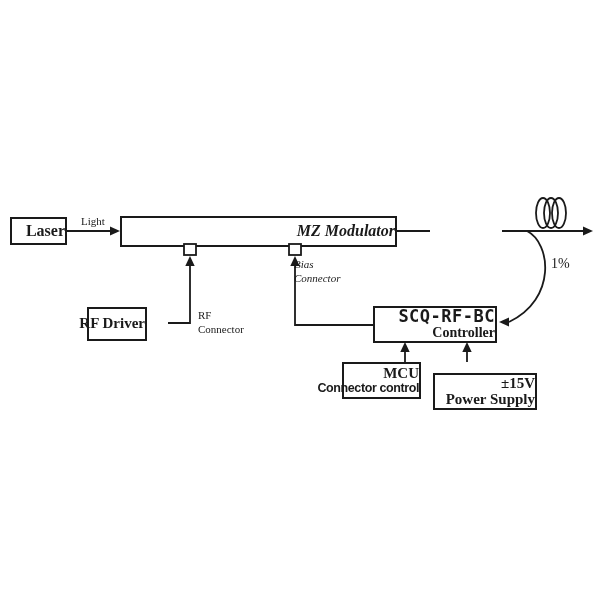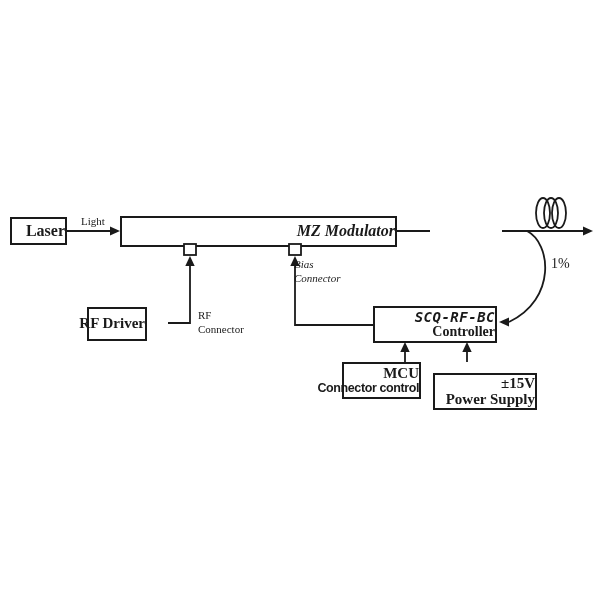--- a/index.html
+++ b/index.html
@@ -52,11 +52,10 @@
   #ps-box           { left: 433px; top: 373px; width: 104px; height: 37px; }
   .controller-title {
     font-family: "DejaVu Sans Mono", monospace;
-    font-size: 14px;
+    font-size: 17px;
     font-weight: 600;
     letter-spacing: 0.5px;
     white-space: nowrap;
-    font-style: italic;
   }
   .controller-sub {
     font-size: 14px;

